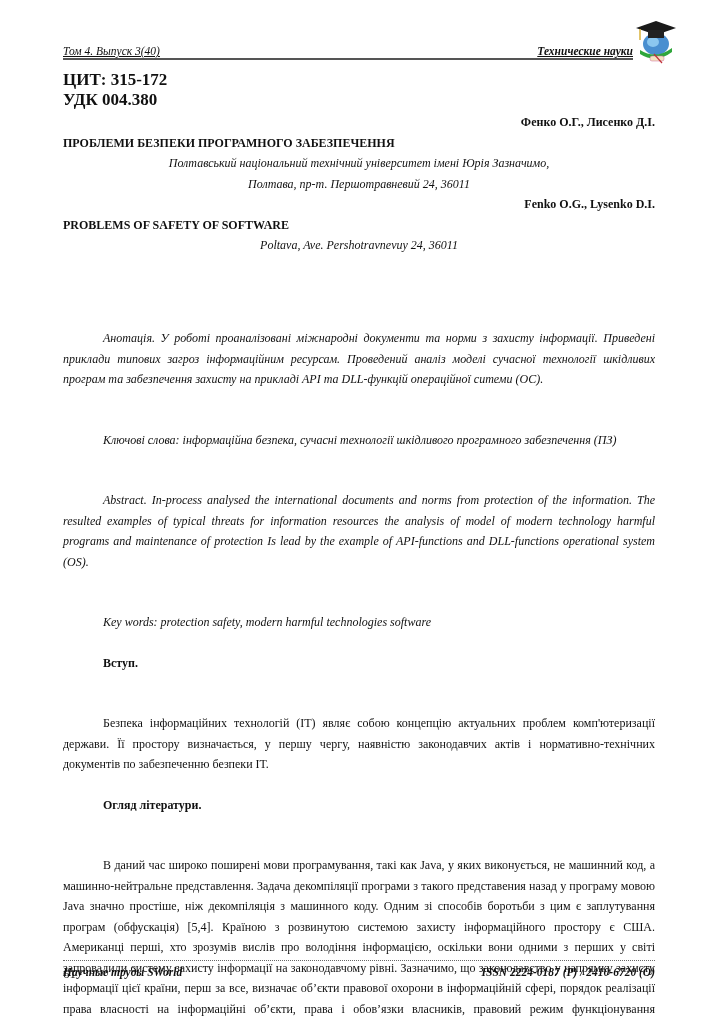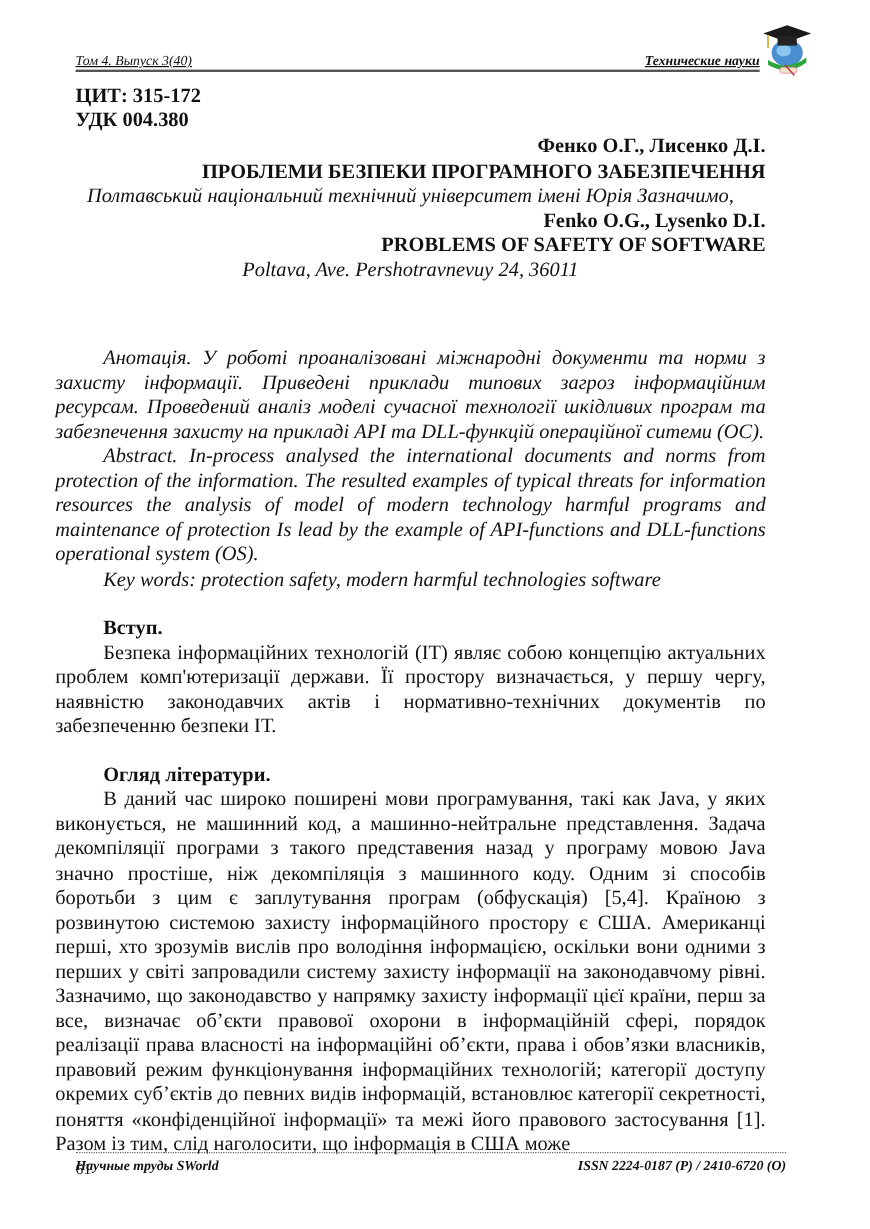--- a/index.html
+++ b/index.html
@@ -18,7 +18,7 @@
 
   .codes { position: absolute; left: 63px; top: 70px; font-weight: bold; font-size: 17px; line-height: 20px; }
 
-  .block { position: absolute; left: 46px; width: 592px; font-size: 17px; line-height: 20.5px; }
+  .block { position: absolute; left: 63px; width: 592px; font-size: 12px; line-height: 20.5px; }
   .right { text-align: right; font-weight: bold; }
   .center { text-align: center; }
   .title { text-align: right; font-weight: bold; }

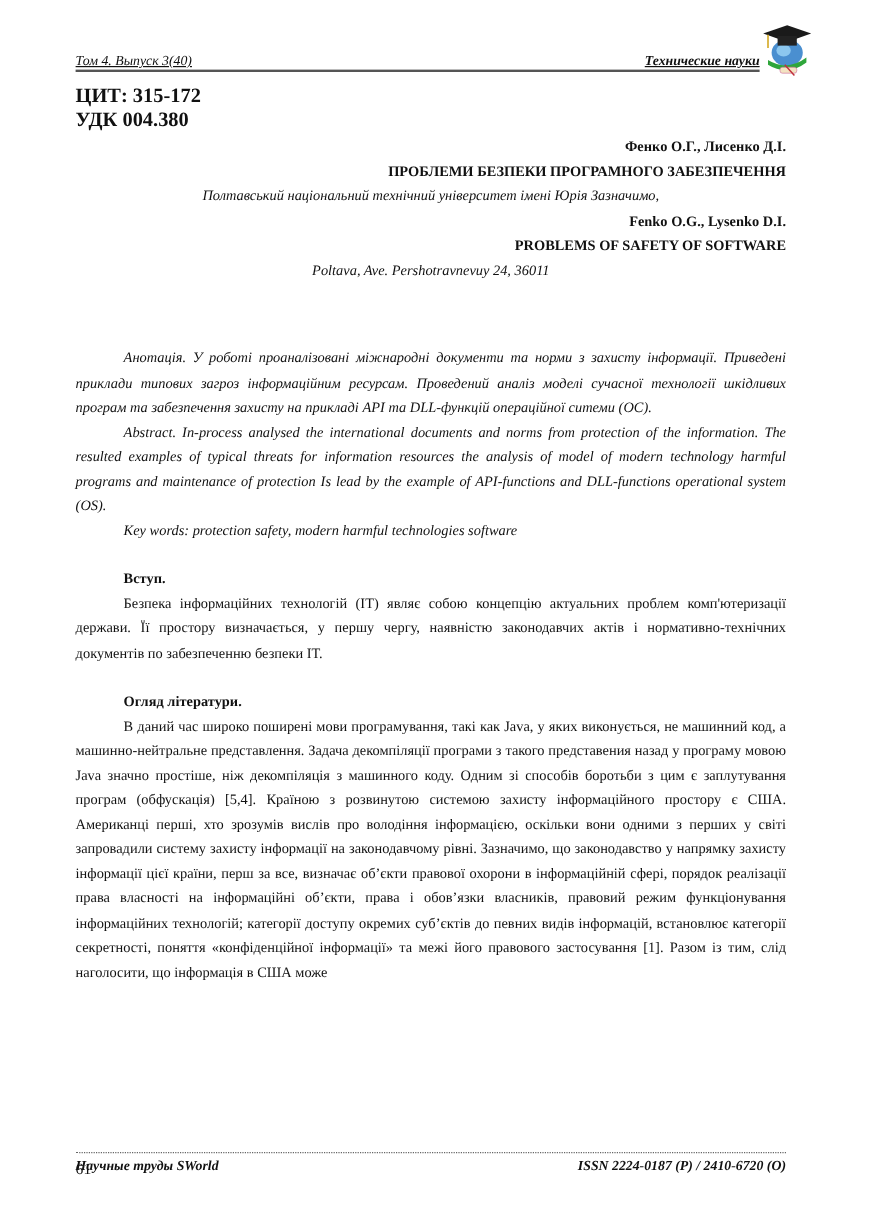--- a/index.html
+++ b/index.html
@@ -21,7 +21,7 @@
   .block { position: absolute; left: 63px; width: 592px; font-size: 12px; line-height: 20.5px; }
   .right { text-align: right; font-weight: bold; }
   .center { text-align: center; }
-  .title { text-align: right; font-weight: bold; }
+  .title { text-align: left; font-weight: bold; }
   .ital { font-style: italic; }
   .just { text-align: justify; }
   .indent { text-indent: 40px; }

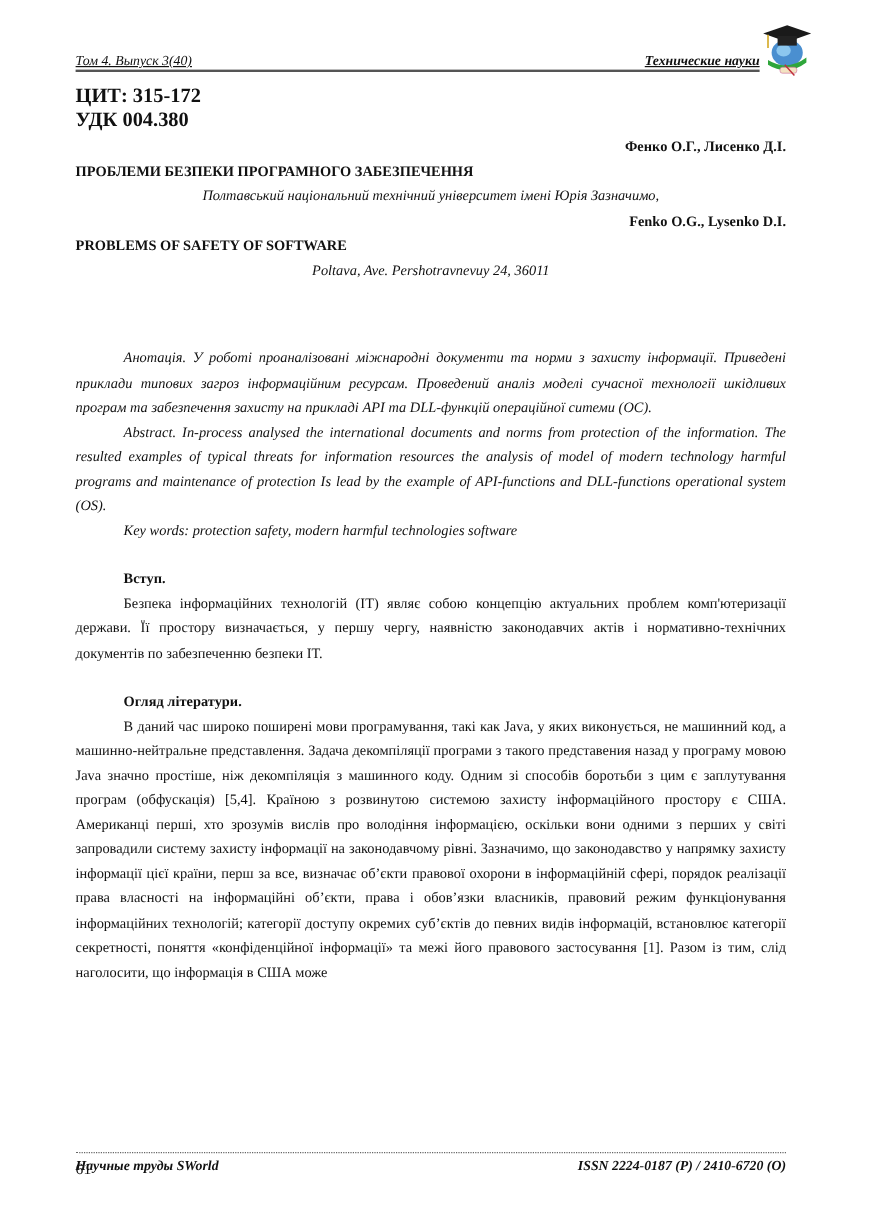--- a/index.html
+++ b/index.html
@@ -64,6 +64,7 @@
     <p class="right">Фенко О.Г., Лисенко Д.І.</p>
     <p class="title">ПРОБЛЕМИ БЕЗПЕКИ ПРОГРАМНОГО ЗАБЕЗПЕЧЕННЯ</p>
     <p class="center ital">Полтавський національний технічний університет імені Юрія Зазначимо,</p>
+    <p class="center ital">Полтава, пр-т. Першотравневий 24, 36011</p>
     <p class="right">Fenko O.G., Lysenko D.I.</p>
     <p class="title">PROBLEMS OF SAFETY OF SOFTWARE</p>
     <p class="center ital">Poltava, Ave. Pershotravnevuy 24, 36011</p>

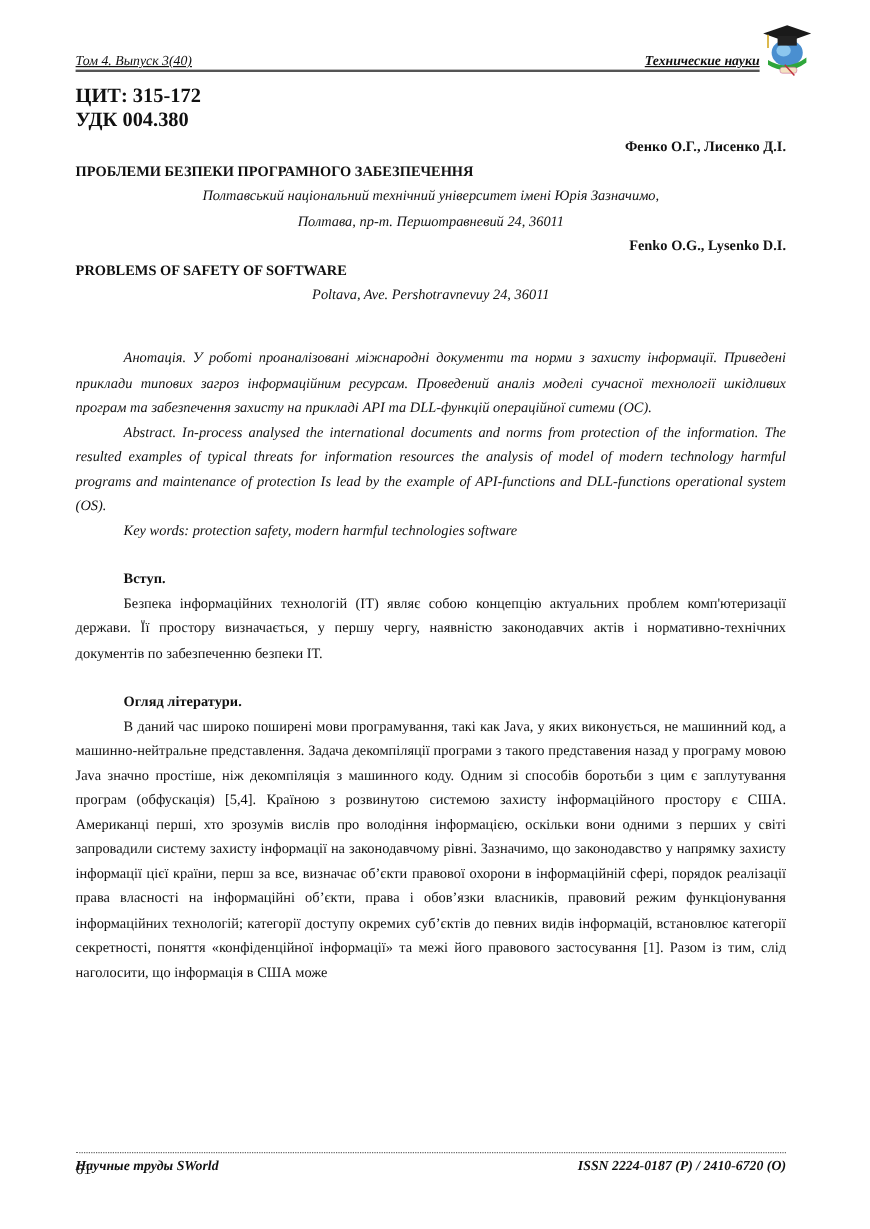--- a/index.html
+++ b/index.html
@@ -23,7 +23,7 @@
   .center { text-align: center; }
   .title { text-align: left; font-weight: bold; }
   .ital { font-style: italic; }
-  .just { text-align: justify; }
+  .just { text-align: justify; margin-top: 40px; }
   .indent { text-indent: 40px; }
   .heading { font-weight: bold; text-indent: 40px; margin-top: 20px; }
   p { margin: 0; }

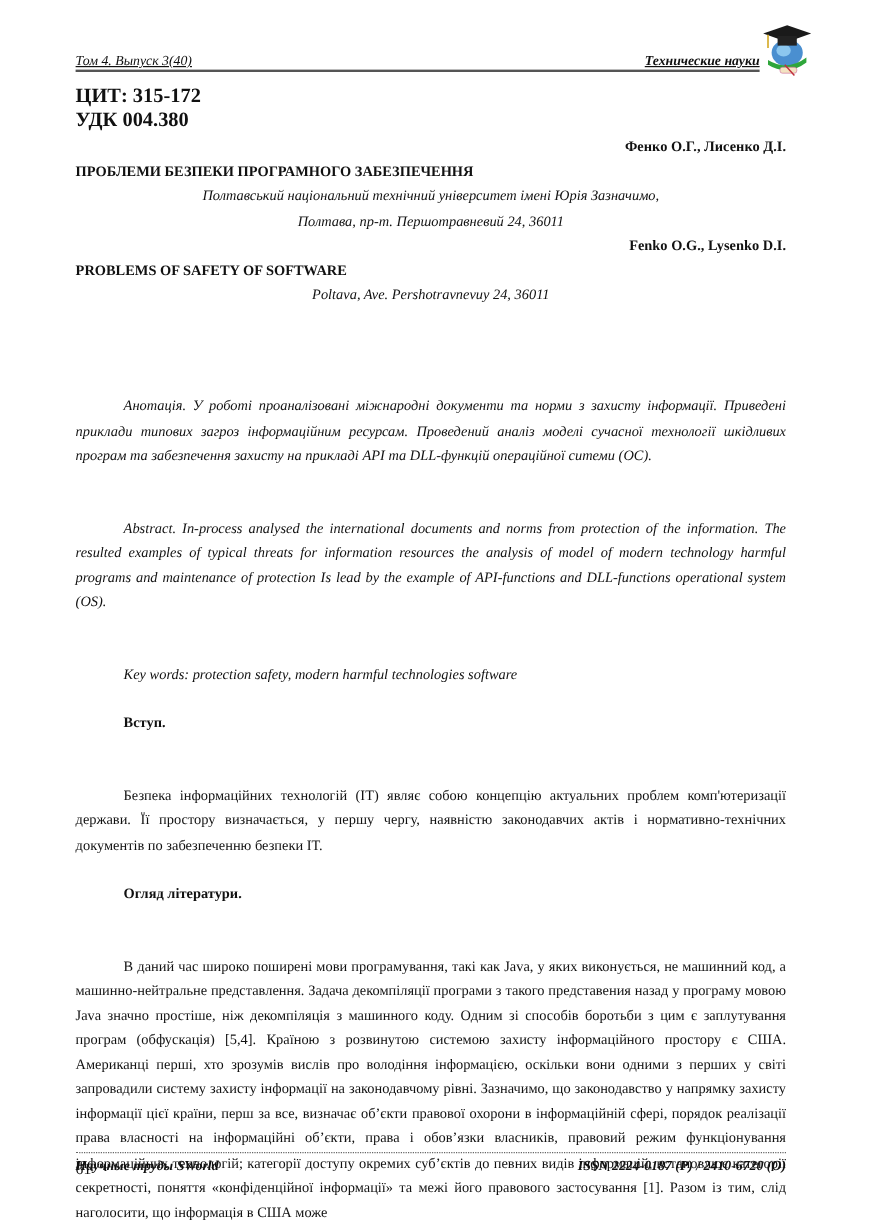--- a/index.html
+++ b/index.html
@@ -72,6 +72,7 @@
 
   <div class="block" style="top:288px;">
     <p class="ital just indent">Анотація. У роботі проаналізовані міжнародні документи та норми з захисту інформації. Приведені приклади типових загроз інформаційним ресурсам. Проведений аналіз моделі сучасної технології шкідливих  програм та забезпечення захисту на прикладі API та DLL-функцій  операційної ситеми (ОС).</p>
+    <p class="ital just indent">Ключові слова: інформаційна безпека, сучасні технології шкідливого програмного забезпечення (ПЗ)</p>
     <p class="ital just indent">Abstract. In-process analysed the international documents and norms from protection of the information. The resulted examples of typical threats for information resources the analysis of model of modern technology harmful programs and maintenance of protection Is lead by the example of API-functions and DLL-functions operational system (OS).</p>
     <p class="ital just indent">Key words: protection safety, modern harmful technologies software</p>
     <p class="heading">Вступ.</p>

